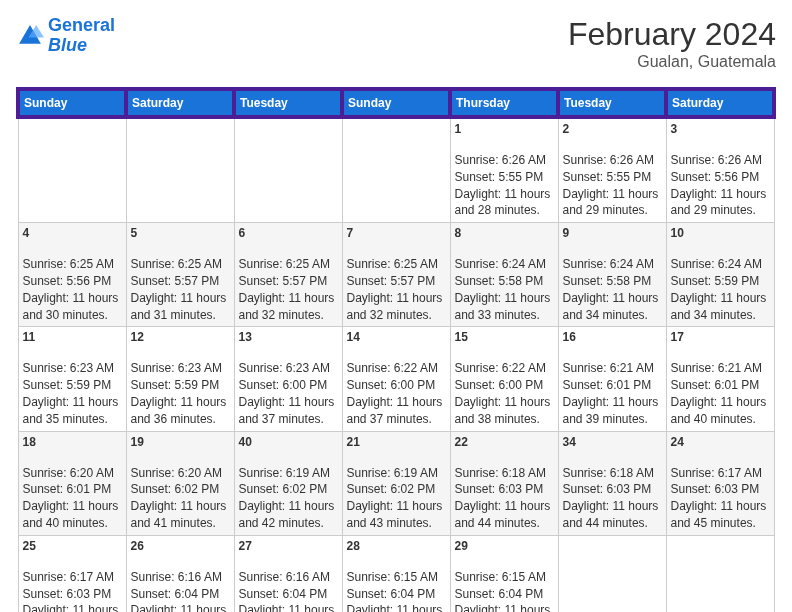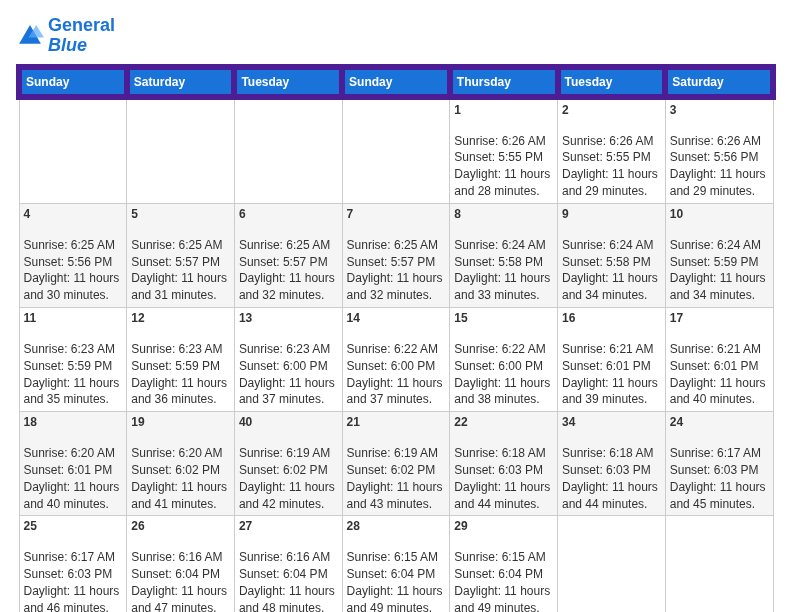--- a/index.html
+++ b/index.html
@@ -14,7 +14,7 @@
       display: flex;
       justify-content: space-between;
       align-items: flex-start;
-      margin-bottom: 8px;
+      margin-bottom: 16px;
     }
     .logo {
       display: flex;

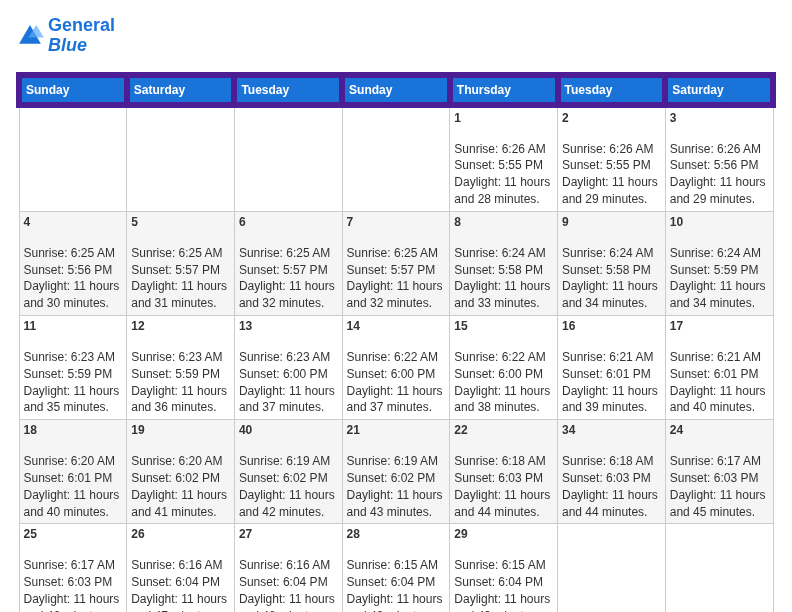--- a/index.html
+++ b/index.html
@@ -100,6 +100,10 @@
       <div><span style="color:#1a73d9;font-style:italic;">Blue</span></div>
     </div>
   </div>
+  <div class="title-block">
+    <div class="month-title">February 2024</div>
+    <div class="location">Gualan, Guatemala</div>
+  </div>
 </div>
 
 <table>

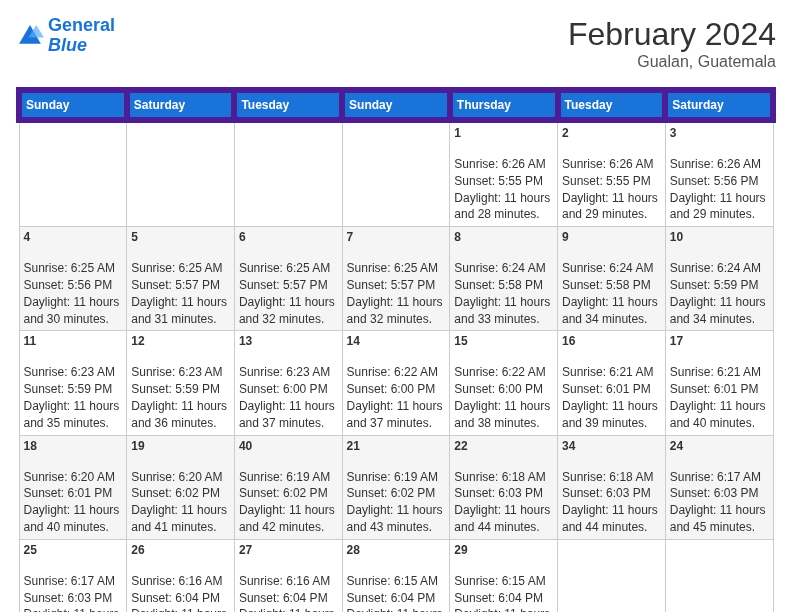--- a/index.html
+++ b/index.html
@@ -58,7 +58,7 @@
       font-weight: bold;
       padding: 5px 4px;
       text-align: left;
-      border: 6px solid #4c1d95;
+      border: 4px solid #4c1d95;
     }
     tbody td {
       border: 1px solid #ccc;

